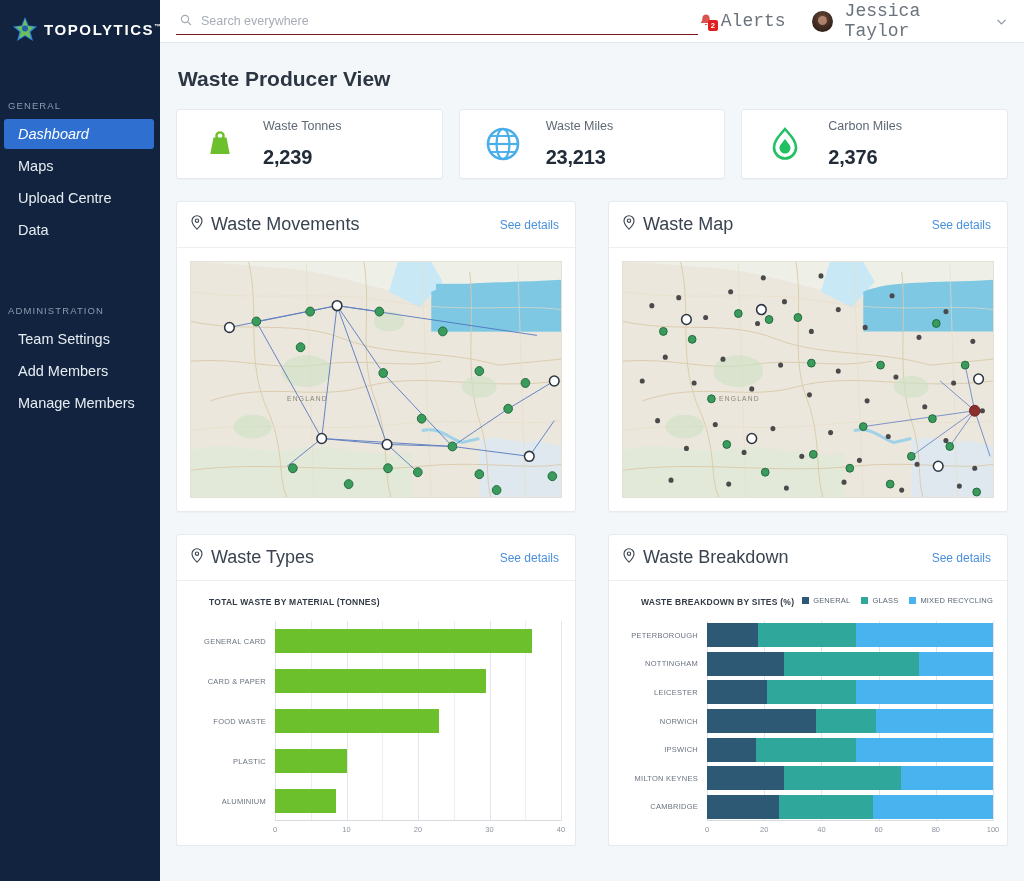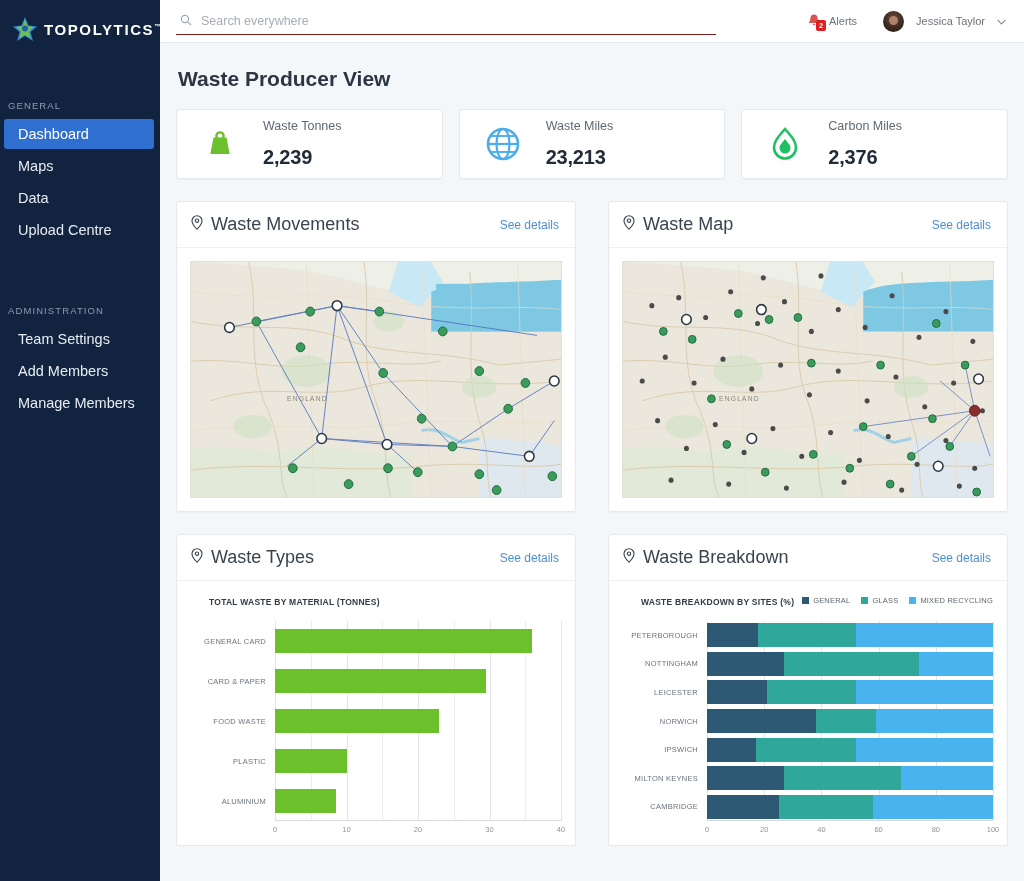--- a/index.html
+++ b/index.html
@@ -77,7 +77,7 @@
     border-radius:2px; padding:1px 2px 1px 2px;
     font-weight:bold; min-width:10px; text-align:center;
   }
-  .topbar-text { font-size:11px; color:#6b737d; }
+  .topbar-text { font-size:18px; color:#6b737d;font-family:Liberation Mono, monospace; }
   .user { display:flex; align-items:center; gap:12px; cursor:pointer; }
   .avatar {
     width:21px; height:21px; border-radius:50%;

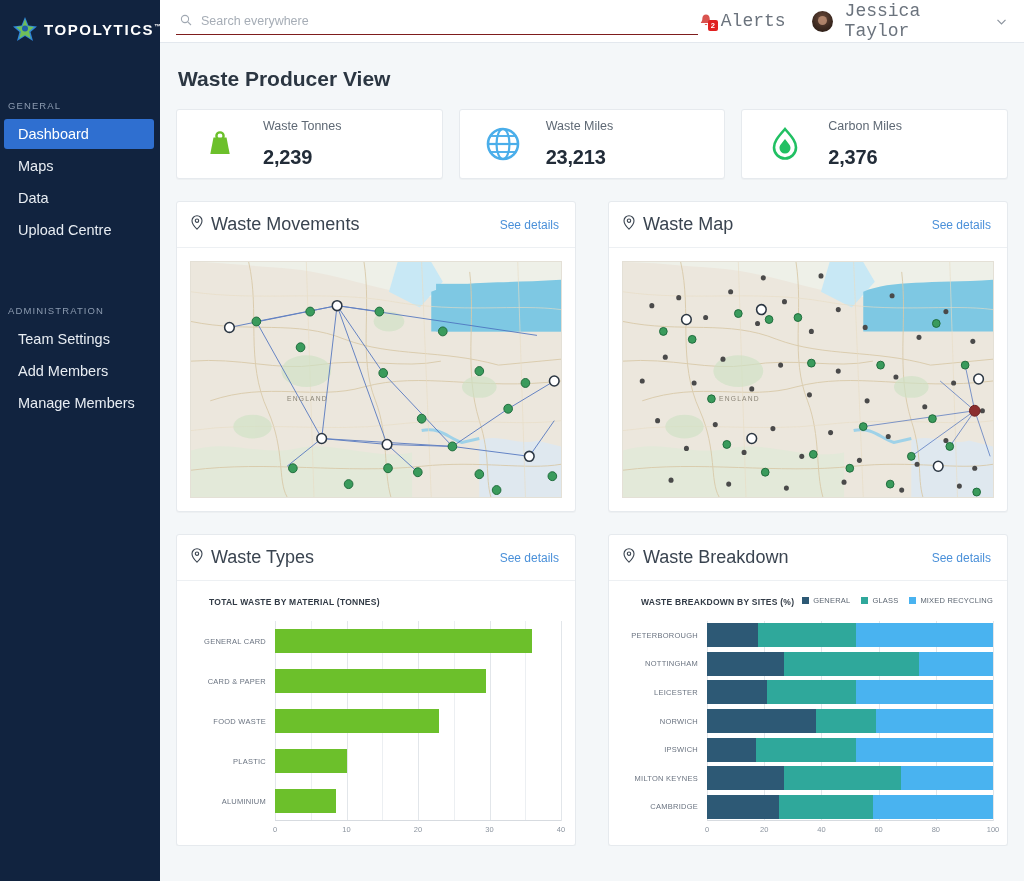--- a/index.html
+++ b/index.html
@@ -43,7 +43,7 @@
     cursor:pointer;
     line-height:18px;
   }
-  .nav-item.active { background:#2f6fd0; color:#ffffff; }
+  .nav-item.active { background:#2f6fd0; color:#ffffff;font-style:italic; }
 
   
   .main { flex:1 1 auto; height:881px; background:#f4f7f9; display:flex; flex-direction:column; }

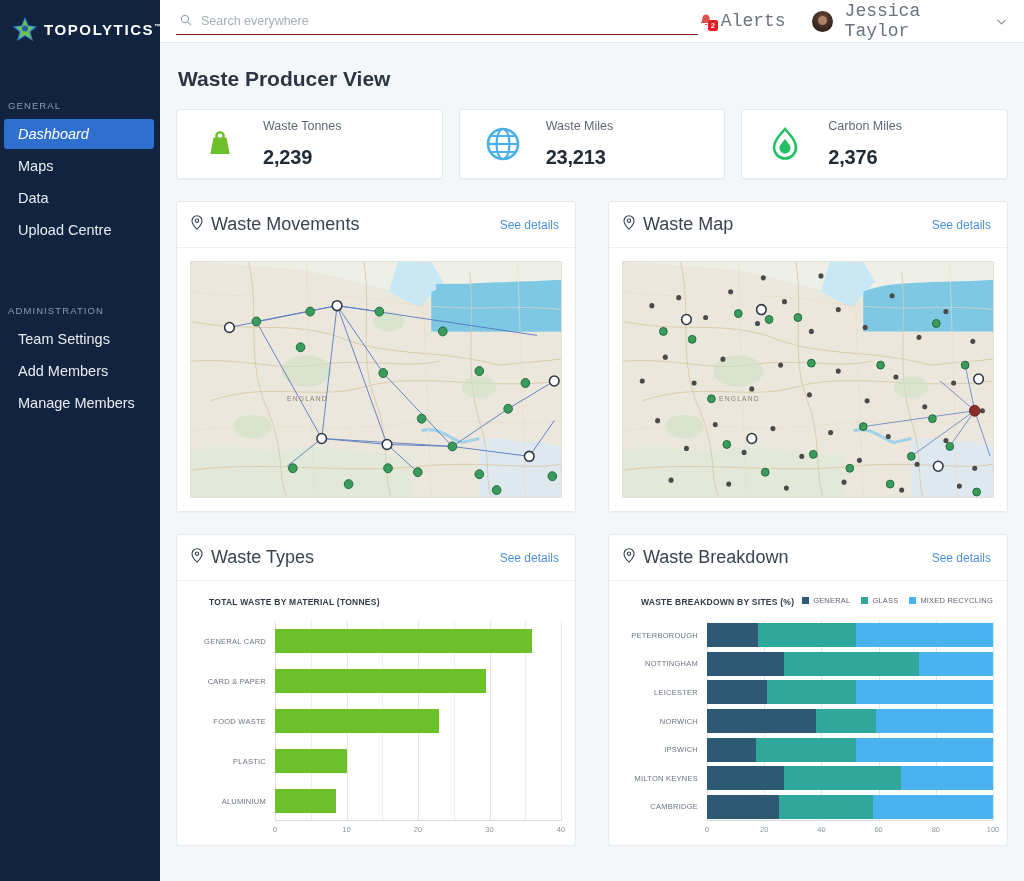--- a/index.html
+++ b/index.html
@@ -184,8 +184,8 @@
       <div class="nav-section-label">GENERAL</div>
       <div class="nav-item active">Dashboard</div>
       <div class="nav-item">Maps</div>
+      <div class="nav-item">Upload Centre</div>
       <div class="nav-item">Data</div>
-      <div class="nav-item">Upload Centre</div>
     </div>
 
     <div class="nav-group-admin">

